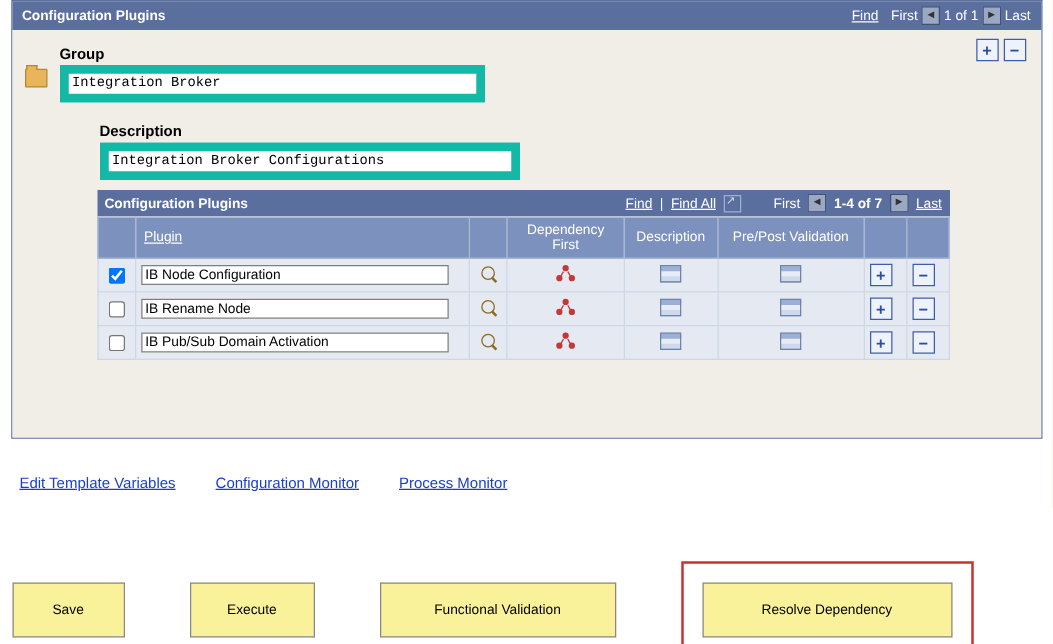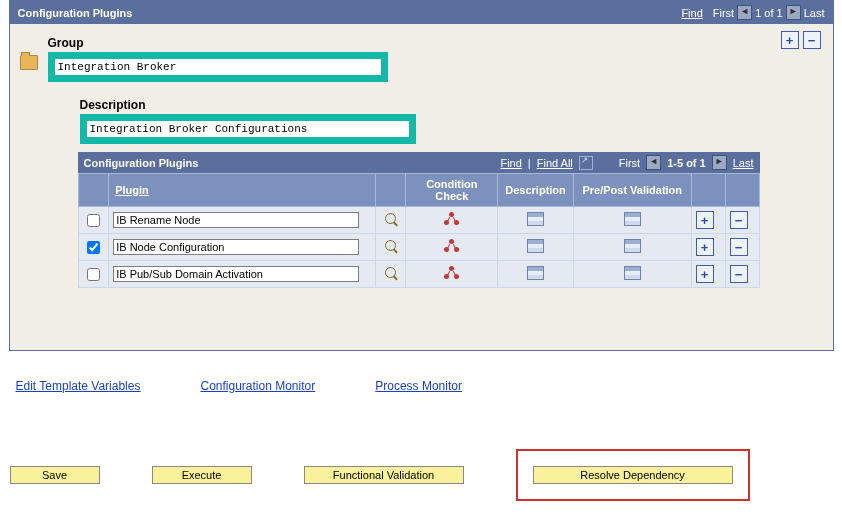--- a/index.html
+++ b/index.html
@@ -107,7 +107,7 @@
           <span style="width:14px"></span>
           <span>First</span>
           <span class="arrow-btn">◄</span>
-          <span style="font-weight:bold">1-5 of 1</span>
+          <span style="font-weight:bold">1-4 of 7</span>
           <span class="arrow-btn">►</span>
           <a>Last</a>
         </span>

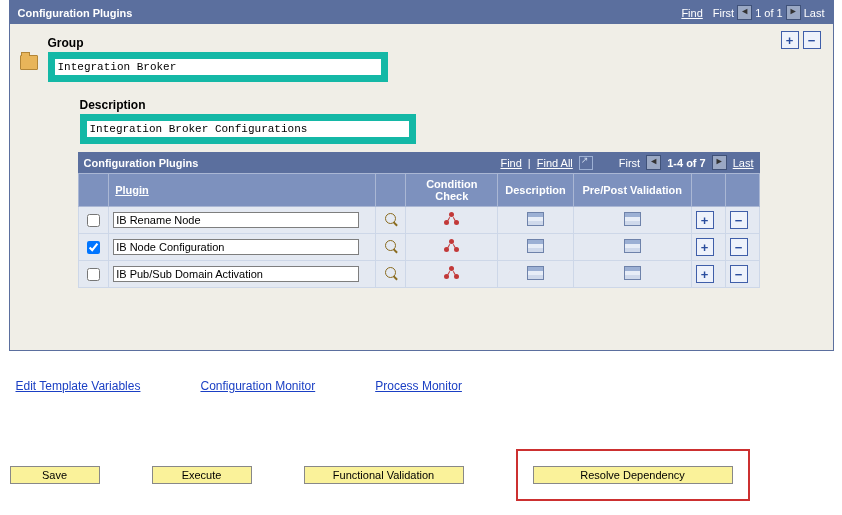--- a/index.html
+++ b/index.html
@@ -29,7 +29,7 @@
 .popout{display:inline-block;width:12px;height:12px;border:1px solid #9db0d4;position:relative;cursor:pointer}
 .popout::after{content:"↗";position:absolute;top:-2px;left:1px;font-size:9px;color:#cdd8ec}
 table.grid{width:100%;border-collapse:collapse;background:#e4e9f2}
-table.grid th{background:#7d91be;color:#fff;font-size:11px;font-weight:bold;padding:4px 3px;border:1px solid #aab7d4;text-align:center;vertical-align:middle}
+table.grid th{background:#7d91be;color:#fff;font-size:11px;font-weight:normal;padding:4px 3px;border:1px solid #aab7d4;text-align:center;vertical-align:middle}
 table.grid th.plugin-th{text-align:left;padding-left:6px}
 table.grid th a{color:#fff;text-decoration:underline}
 table.grid td{border:1px solid #cdd7e8;padding:3px 4px;text-align:center;vertical-align:middle;height:20px}

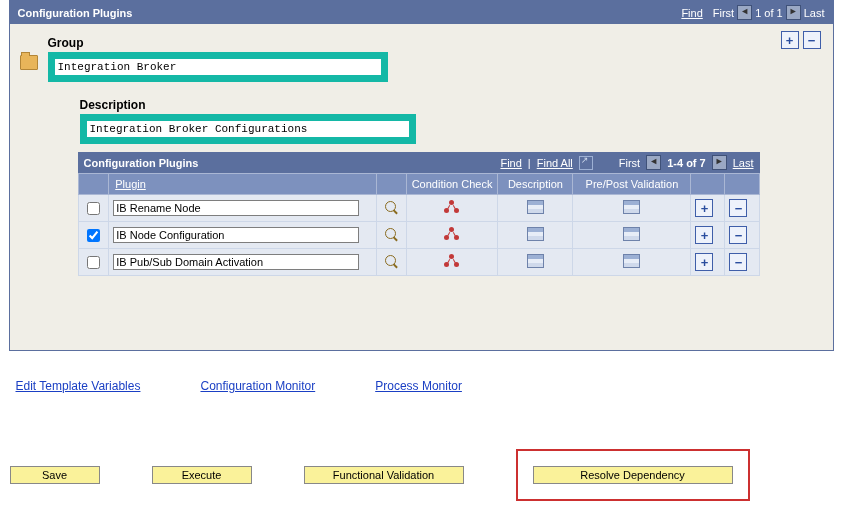--- a/index.html
+++ b/index.html
@@ -119,7 +119,7 @@
             <th style="width:22px"></th>
             <th class="plugin-th"><a>Plugin</a></th>
             <th style="width:24px"></th>
-            <th style="width:90px">Condition Check</th>
+            <th style="width:90px">Dependency First</th>
             <th style="width:70px">Description</th>
             <th style="width:120px">Pre/Post Validation</th>
             <th style="width:28px"></th>

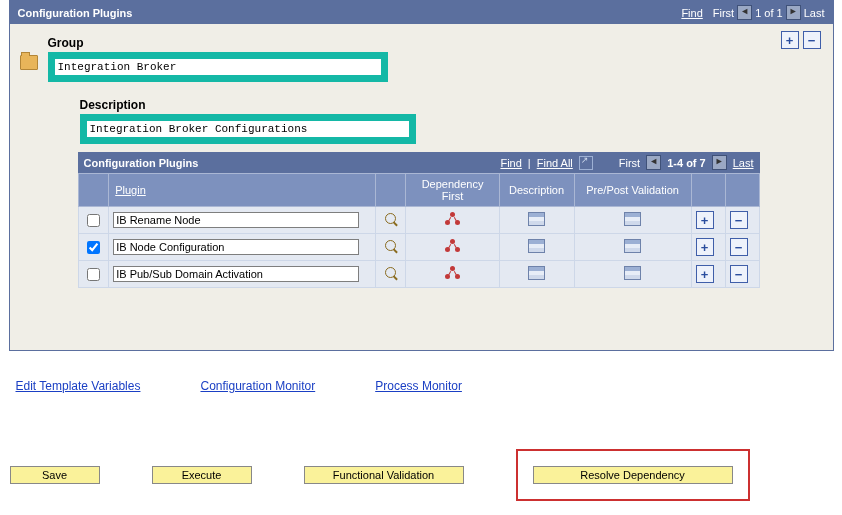--- a/index.html
+++ b/index.html
@@ -128,8 +128,8 @@
         </thead>
         <tbody id="grid-body">
             <tr>
-              <td class="chk"><input type="checkbox" style=""></td>
-              <td class="plugin-cell"><input type="text" value="IB Rename Node" style=""></td>
+              <td class="chk"><input type="checkbox" checked="" style=""></td>
+              <td class="plugin-cell"><input type="text" value="IB Node Configuration" style=""></td>
               <td><span class="lookup"></span></td>
               <td><span class="dep-icon"><span class="d1"></span><span class="d2"></span><span class="d3"></span></span></td>
               <td><span class="prop-icon"></span></td>
@@ -142,8 +142,8 @@
               </td>
             </tr>
             <tr>
-              <td class="chk"><input type="checkbox" checked="" style=""></td>
-              <td class="plugin-cell"><input type="text" value="IB Node Configuration" style=""></td>
+              <td class="chk"><input type="checkbox" style=""></td>
+              <td class="plugin-cell"><input type="text" value="IB Rename Node" style=""></td>
               <td><span class="lookup"></span></td>
               <td><span class="dep-icon"><span class="d1"></span><span class="d2"></span><span class="d3"></span></span></td>
               <td><span class="prop-icon"></span></td>

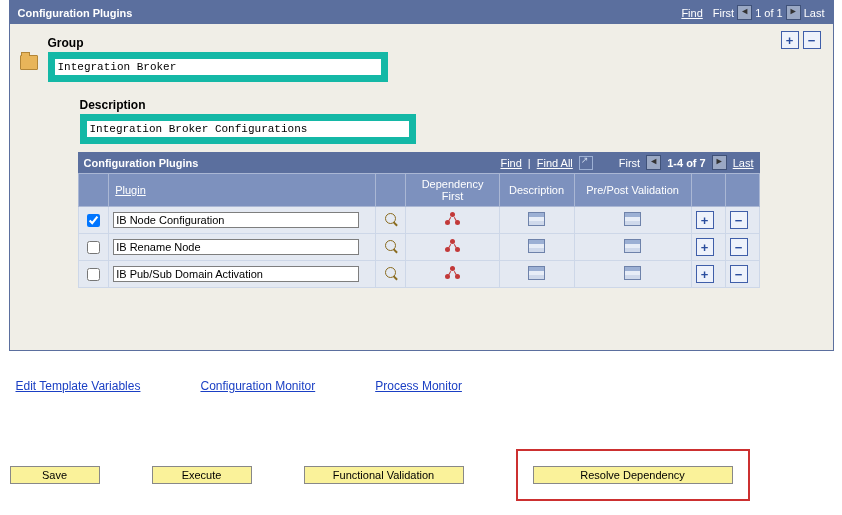--- a/index.html
+++ b/index.html
@@ -45,7 +45,7 @@
 .dep-icon::before{content:"";position:absolute;top:5px;left:4px;width:1px;height:5px;background:#c23939;transform:rotate(30deg)}
 .dep-icon::after{content:"";position:absolute;top:5px;left:10px;width:1px;height:5px;background:#c23939;transform:rotate(-30deg)}
 .prop-icon{display:inline-block;width:15px;height:12px;border:1px solid #6e82aa;cursor:pointer;background:linear-gradient(to bottom,#9cb0d4 0,#9cb0d4 33%,#e7edf7 33%,#e7edf7 66%,#cfd9eb 66%)}
-.links-row{margin:28px 0 0 6px;padding-left:12px;display:flex;gap:60px}
+.links-row{margin:28px 0 0 6px;padding-left:12px;display:flex;gap:32px}
 .links-row a{color:#1a3fc4;text-decoration:underline;font-size:12px;cursor:pointer}
 .btn-row{margin:56px 0 12px 6px;display:flex;gap:52px;align-items:center}
 .ps-btn{background:#faf29a;border:1px solid #888;padding:2px 0;font-size:11px;cursor:pointer;text-align:center}

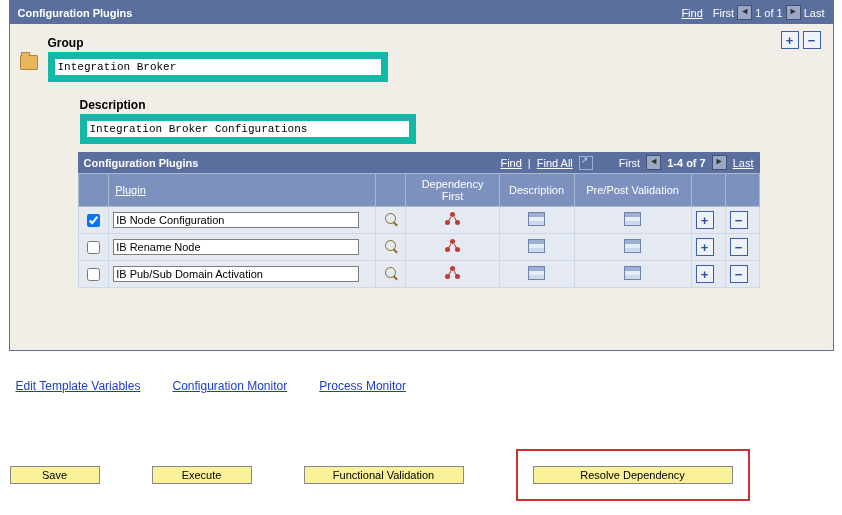--- a/index.html
+++ b/index.html
@@ -48,7 +48,7 @@
 .links-row{margin:28px 0 0 6px;padding-left:12px;display:flex;gap:32px}
 .links-row a{color:#1a3fc4;text-decoration:underline;font-size:12px;cursor:pointer}
 .btn-row{margin:56px 0 12px 6px;display:flex;gap:52px;align-items:center}
-.ps-btn{background:#faf29a;border:1px solid #888;padding:2px 0;font-size:11px;cursor:pointer;text-align:center}
+.ps-btn{background:#faf29a;border:1px solid #888;padding:15px 0;font-size:11px;cursor:pointer;text-align:center}
 .ps-btn.save{width:90px}
 .ps-btn.exec{width:100px}
 .ps-btn.func{width:160px}

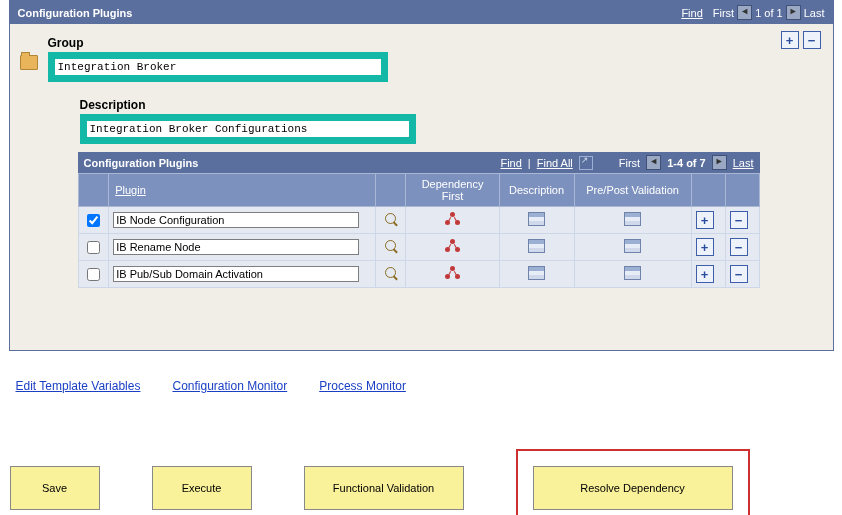--- a/index.html
+++ b/index.html
@@ -51,7 +51,7 @@
 .ps-btn{background:#faf29a;border:1px solid #888;padding:15px 0;font-size:11px;cursor:pointer;text-align:center}
 .ps-btn.save{width:90px}
 .ps-btn.exec{width:100px}
-.ps-btn.func{width:160px}
+.ps-btn.func{width:189px}
 .resolve-wrap{border:2px solid #cc3030;padding:3px;display:inline-block}
 .ps-btn.resolve{width:200px;margin:12px}
 </style>

